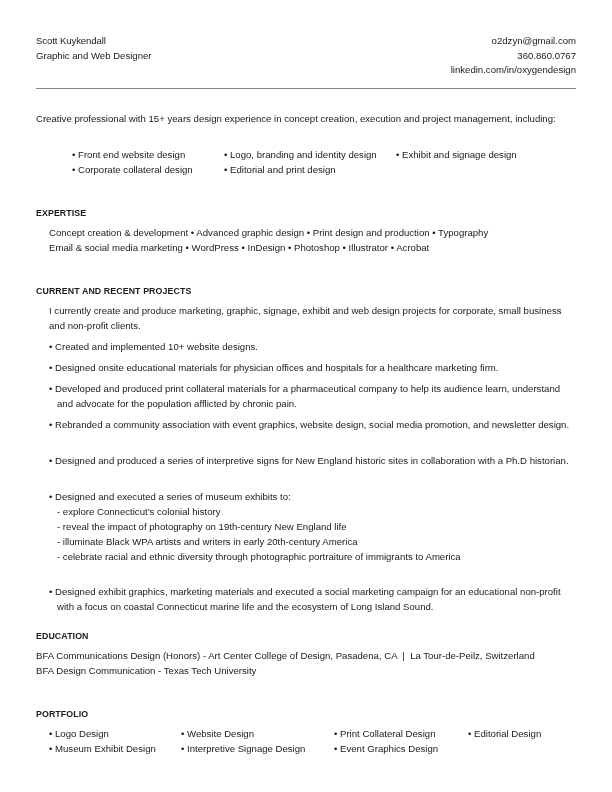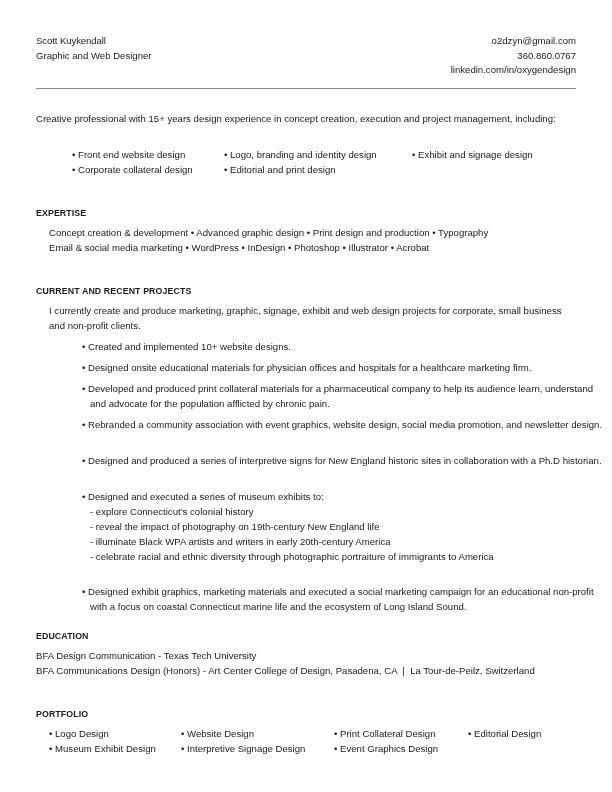--- a/index.html
+++ b/index.html
@@ -57,7 +57,7 @@
     <div class="row">
       <span class="cell" style="left:0">• Front end website design</span>
       <span class="cell" style="left:152px">• Logo, branding and identity design</span>
-      <span class="cell" style="left:340px">• Exhibit and signage design</span>
+      <span class="cell" style="left:324px">• Exhibit and signage design</span>
     </div>
     <div class="row">
       <span class="cell" style="left:0">• Corporate collateral design</span>

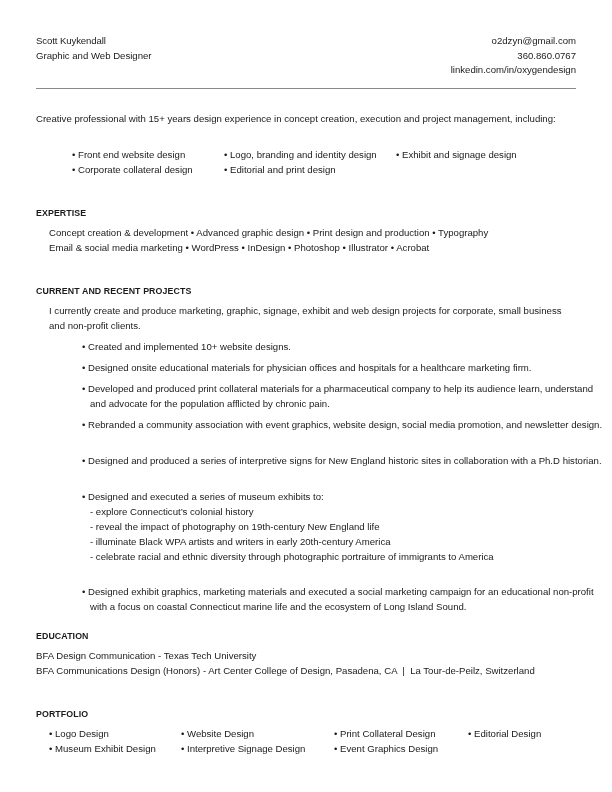--- a/index.html
+++ b/index.html
@@ -25,7 +25,7 @@
     .expertise-body { position: absolute; left: 13px; top: 225px; width: 527px; }
 
     .projects-intro { position: absolute; left: 13px; top: 303px; width: 527px; }
-    .bullet-item { position: absolute; left: 13px; width: 527px; margin-left: 33px; }
+    .bullet-item { position: absolute; left: 13px; width: 527px; }
     .bullet-item .b-text { display: block; padding-left: 8px; text-indent: -8px; }
     .sub-item { display: block; padding-left: 8px; }
 

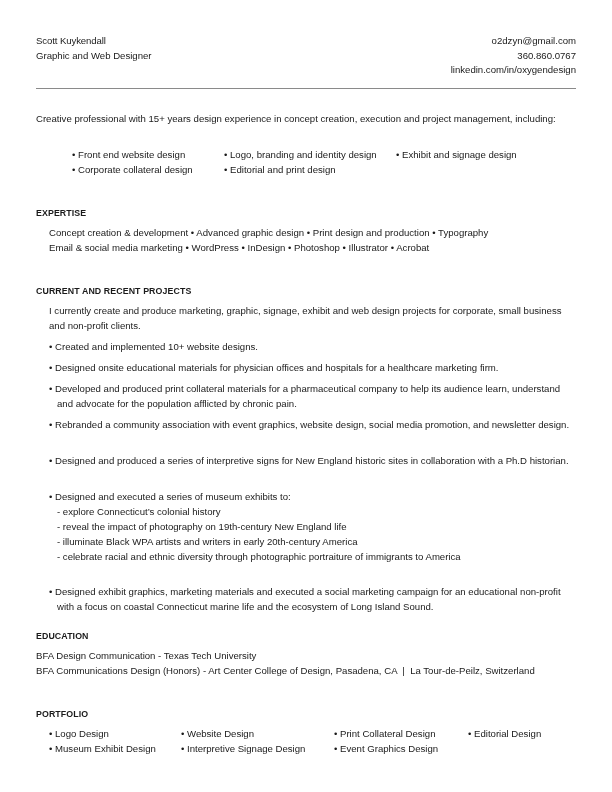--- a/index.html
+++ b/index.html
@@ -102,8 +102,8 @@
 
   <div class="section-head" style="top:629px">EDUCATION</div>
   <div class="edu-body">
+    <div style="white-space:pre">BFA Communications Design (Honors) - Art Center College of Design, Pasadena, CA  |  La Tour-de-Peilz, Switzerland</div>
     <div>BFA Design Communication - Texas Tech University</div>
-    <div style="white-space:pre">BFA Communications Design (Honors) - Art Center College of Design, Pasadena, CA  |  La Tour-de-Peilz, Switzerland</div>
   </div>
 
   <div class="section-head" style="top:707px">PORTFOLIO</div>

